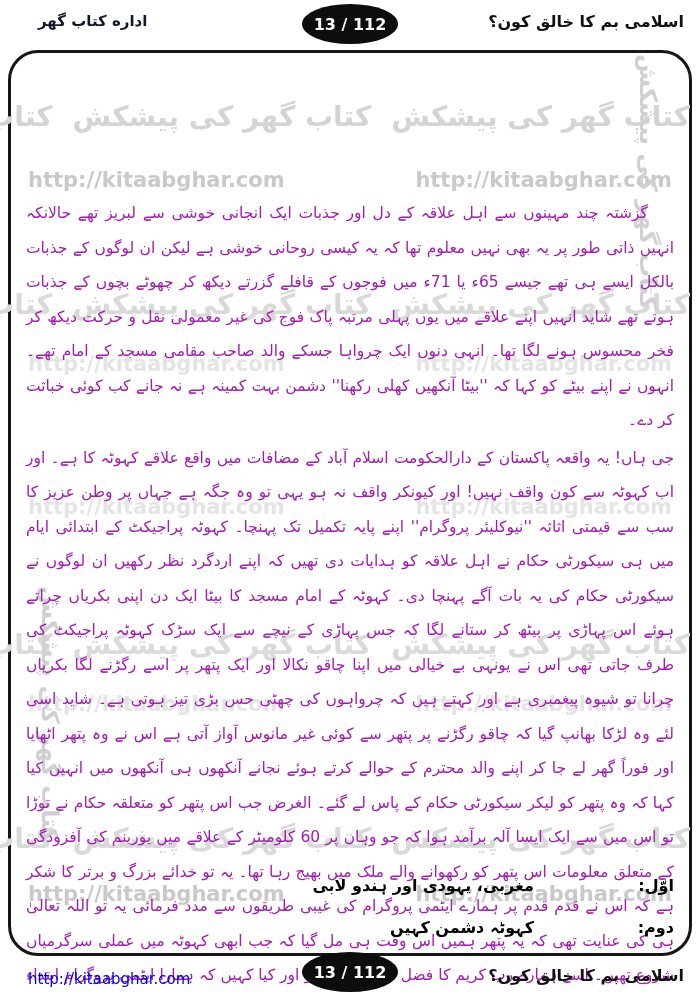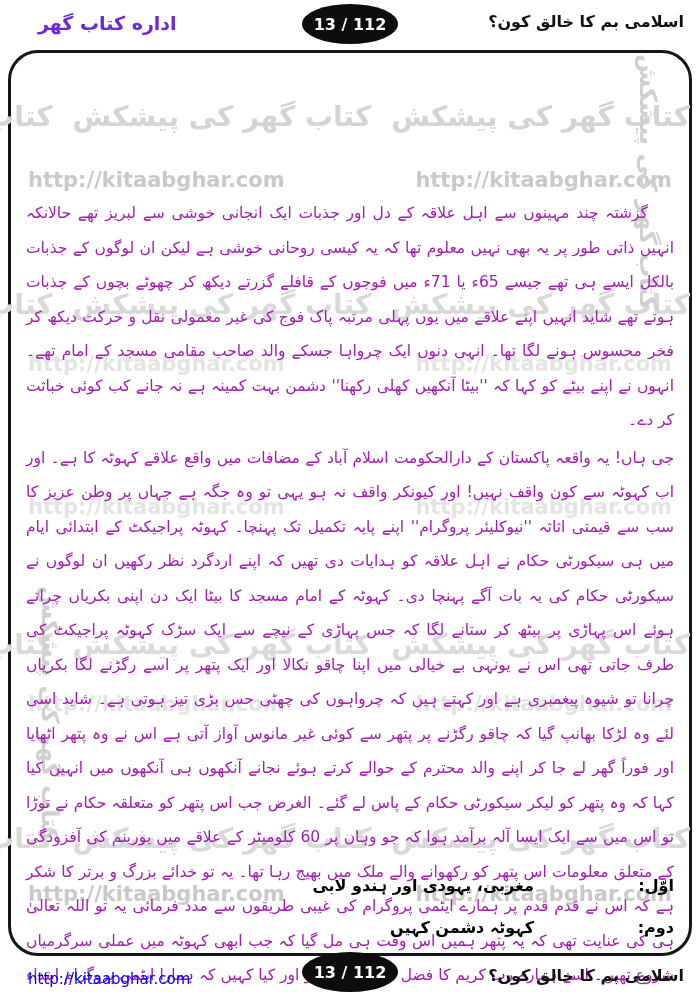--- a/index.html
+++ b/index.html
@@ -10,7 +10,7 @@
   
   .header{position:absolute;top:0;left:0;width:700px;height:48px;}
   .header-brand{
-    position:absolute;left:38px;top:12px;font-size:19px;font-weight:bold;color:#6d28d9;
+    position:absolute;left:38px;top:12px;font-size:15px;font-weight:bold;color:#0f172a;
     direction:rtl;
   }
   .page-badge{

